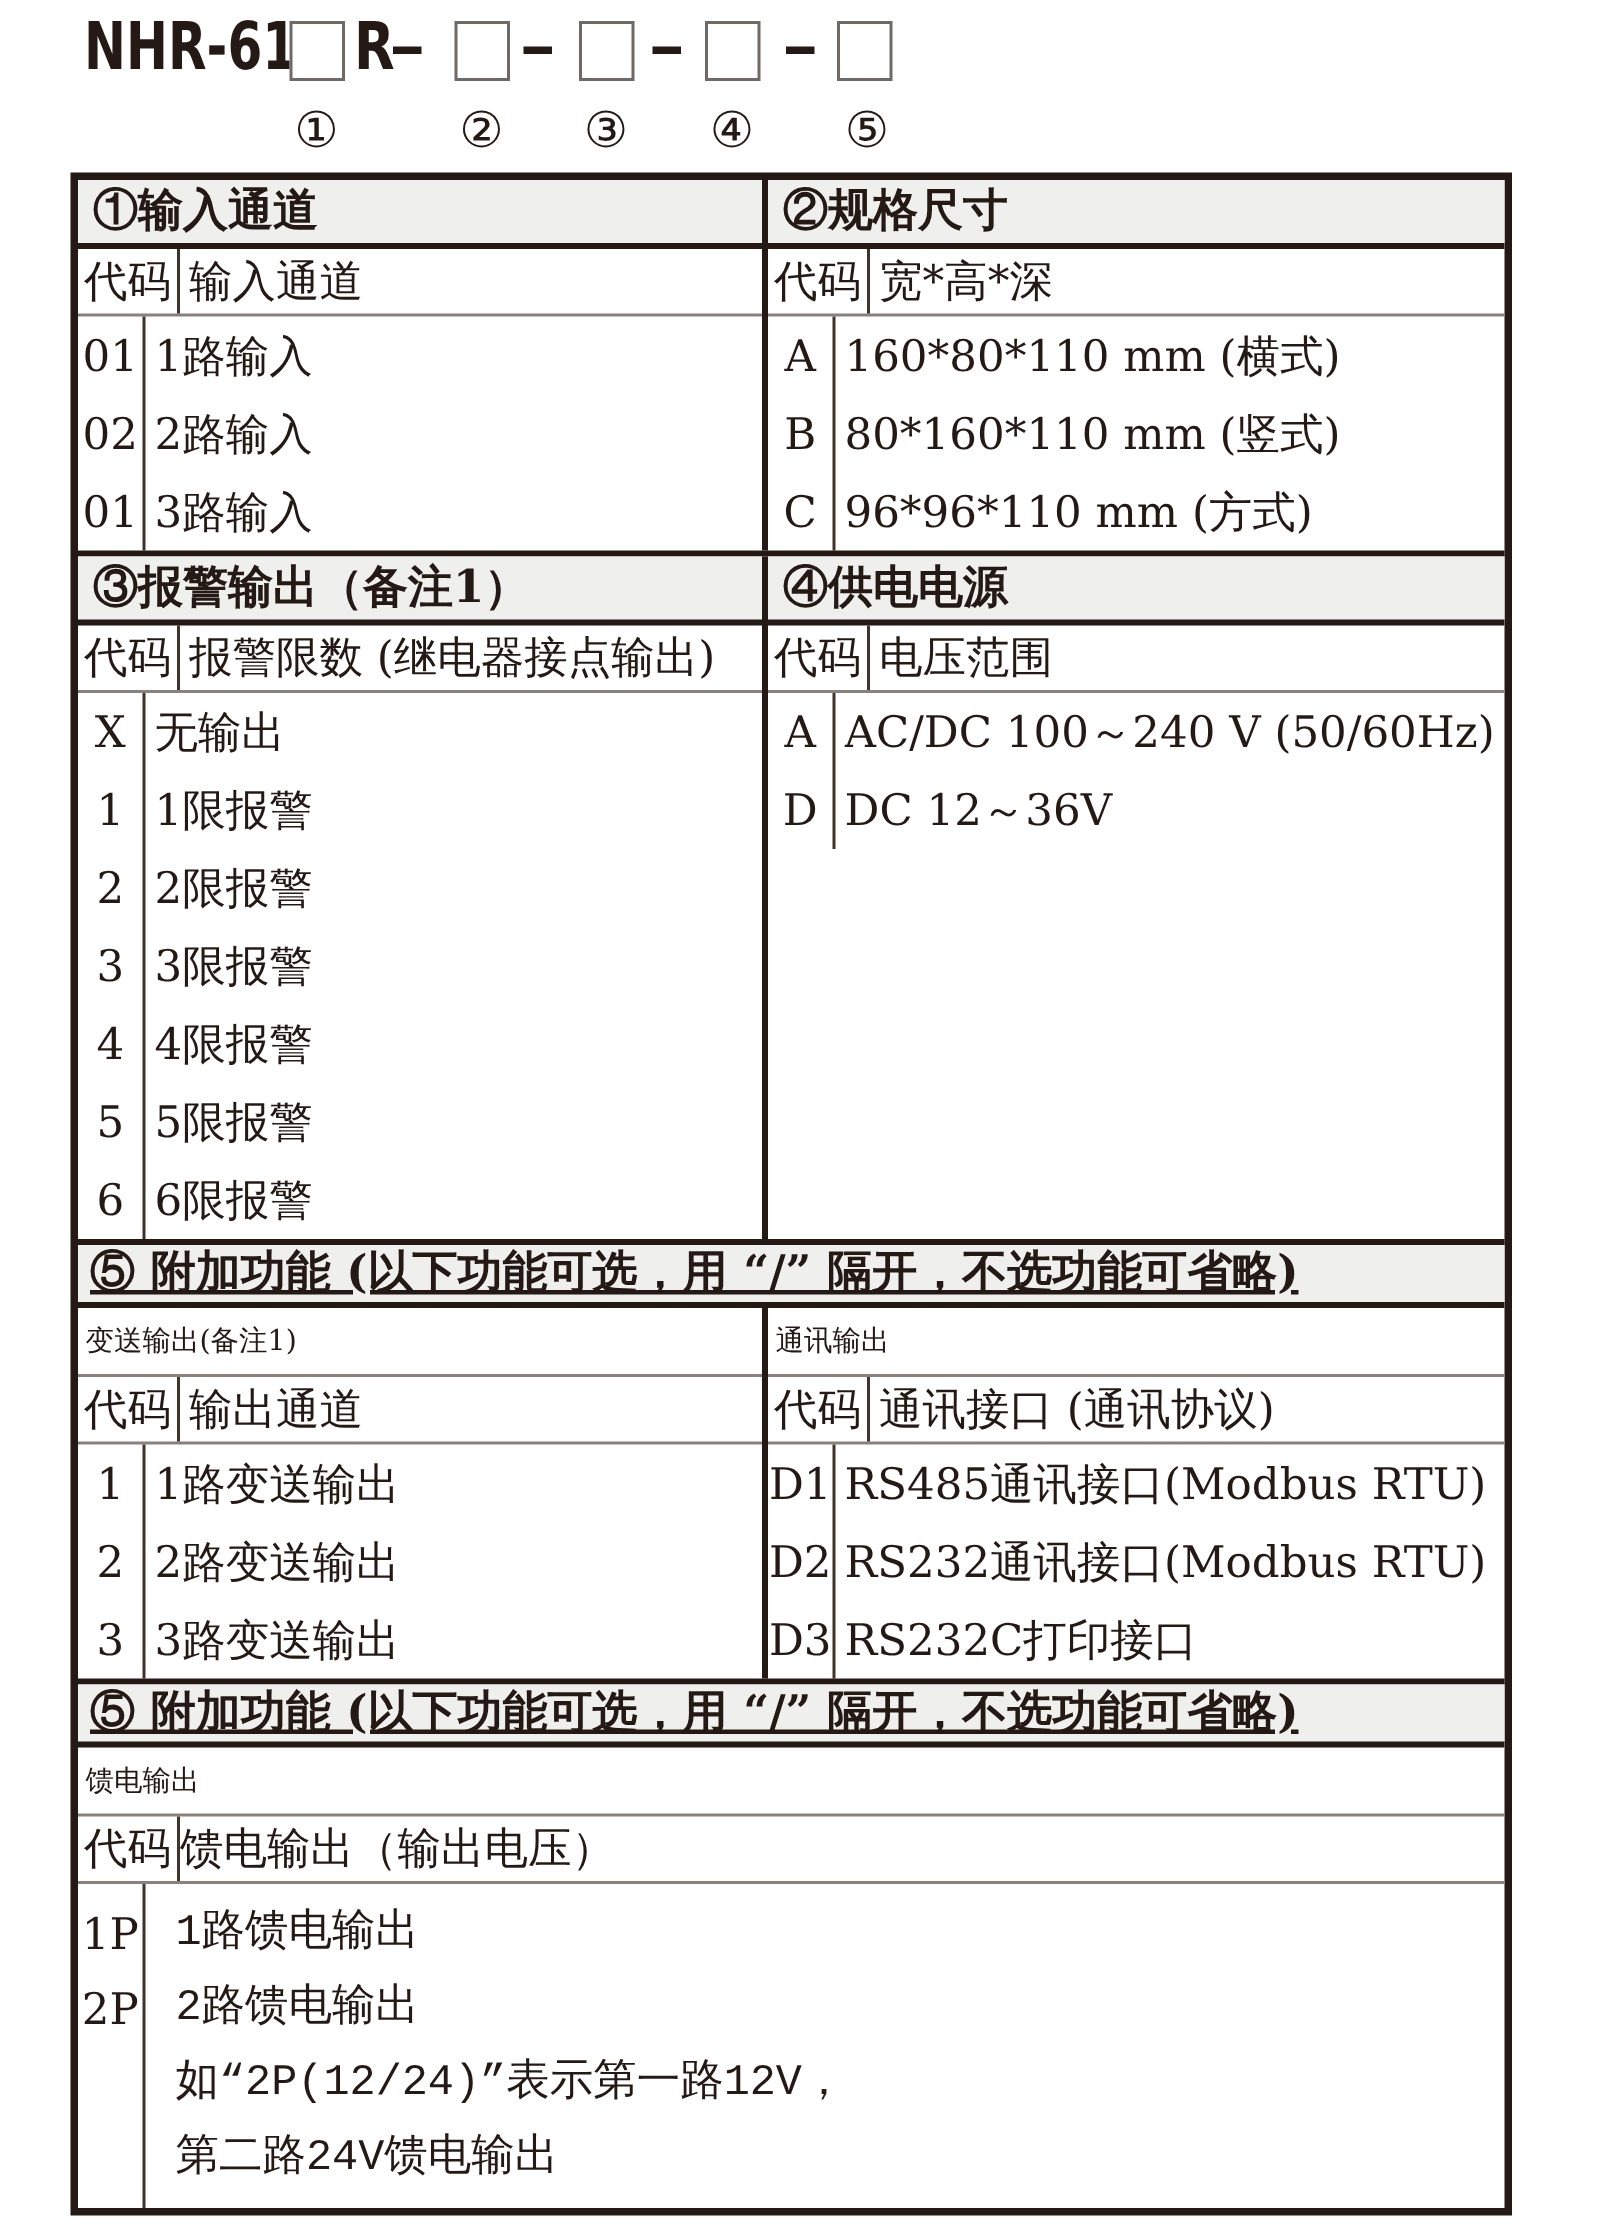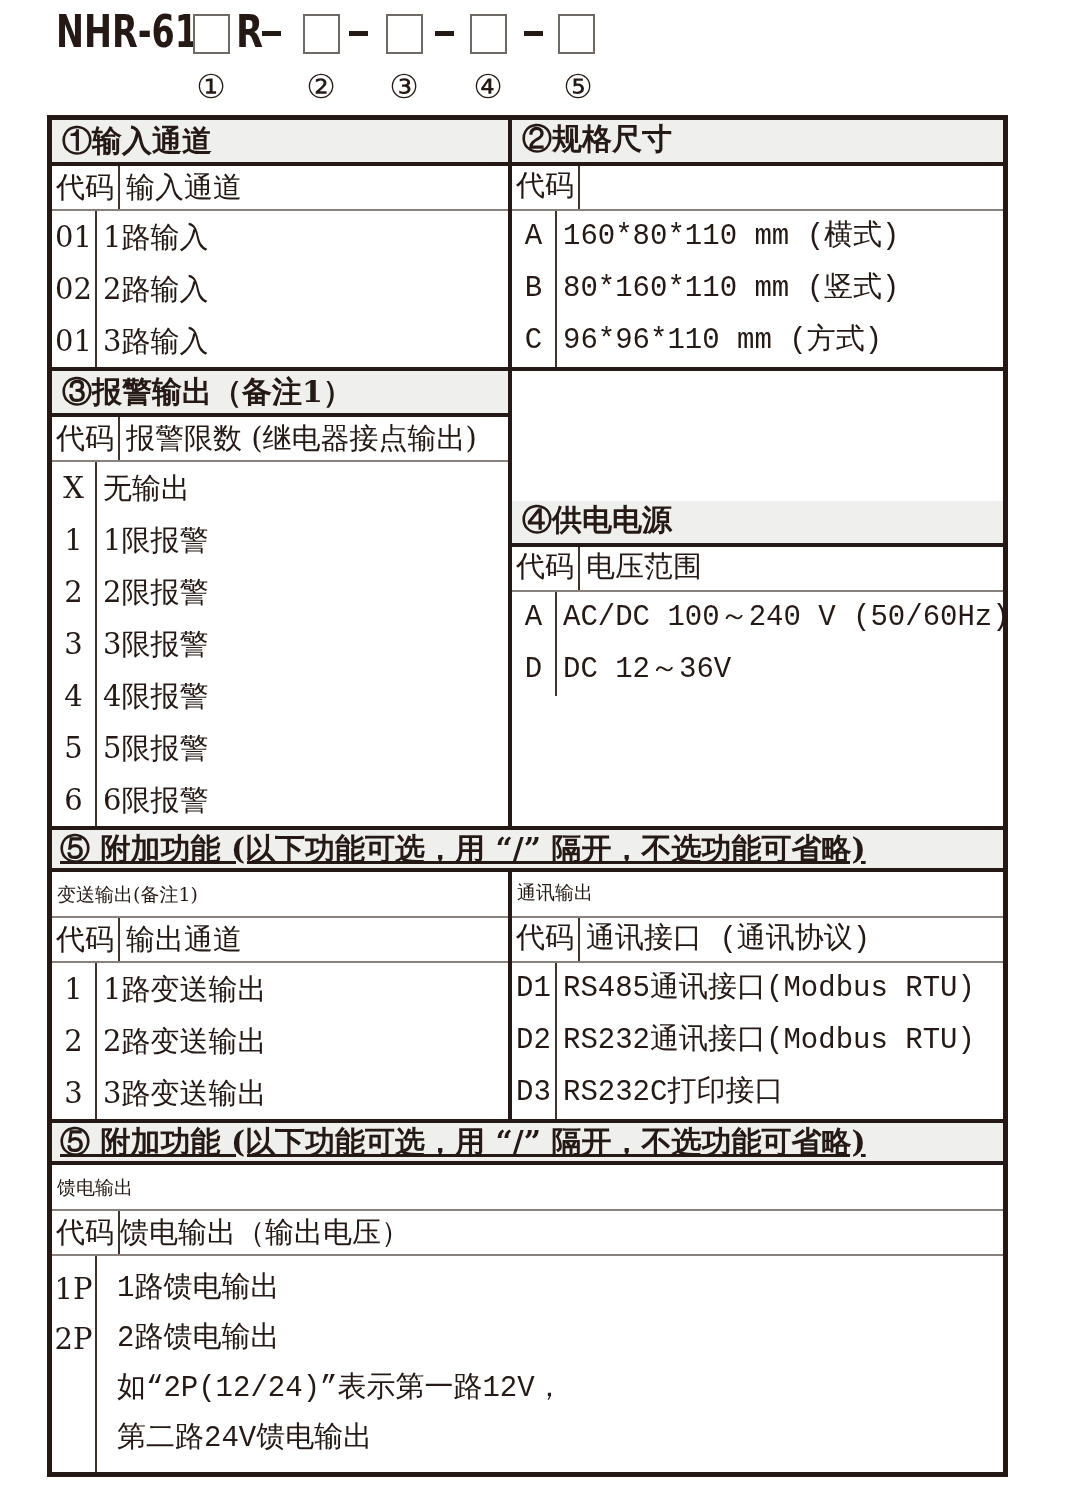--- a/index.html
+++ b/index.html
@@ -39,7 +39,7 @@
        display:flex;flex-direction:column;background:#fff;}
   .sec{display:flex;flex-direction:column;}
   .sec + .sec{border-top:4px solid var(--ink);}
-  .twohalves{display:flex;flex:1;align-items:center;}
+  .twohalves{display:flex;flex:1;align-items:flex-start;}
   .half{display:flex;flex-direction:column;}
   .lhalf{width:460px;flex:none;border-right:4px solid var(--ink);box-sizing:border-box;}
   .rhalf{flex:1;min-width:0;font-family:Liberation Mono, monospace;}

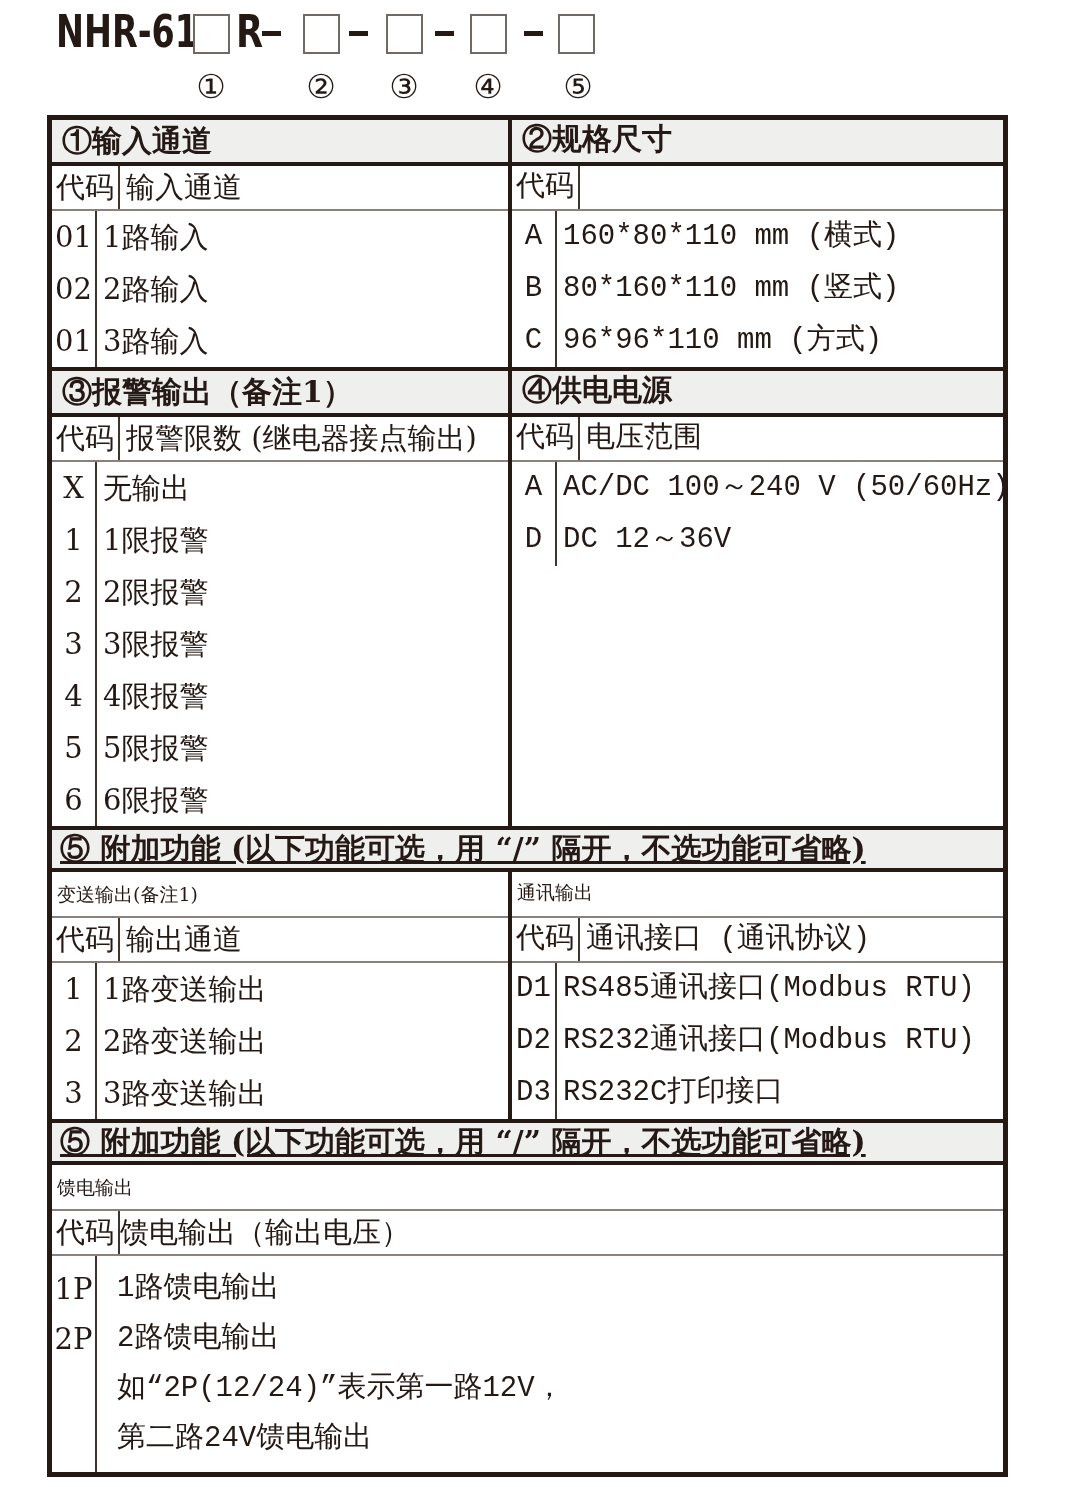--- a/index.html
+++ b/index.html
@@ -42,7 +42,7 @@
   .twohalves{display:flex;flex:1;align-items:flex-start;}
   .half{display:flex;flex-direction:column;}
   .lhalf{width:460px;flex:none;border-right:4px solid var(--ink);box-sizing:border-box;}
-  .rhalf{flex:1;min-width:0;font-family:Liberation Mono, monospace;}
+  .rhalf{flex:1;min-width:0;}
 
   .sec-h{height:42px;line-height:42px;background:var(--hdrbg);
          border-bottom:4px solid var(--ink);padding-left:10px;

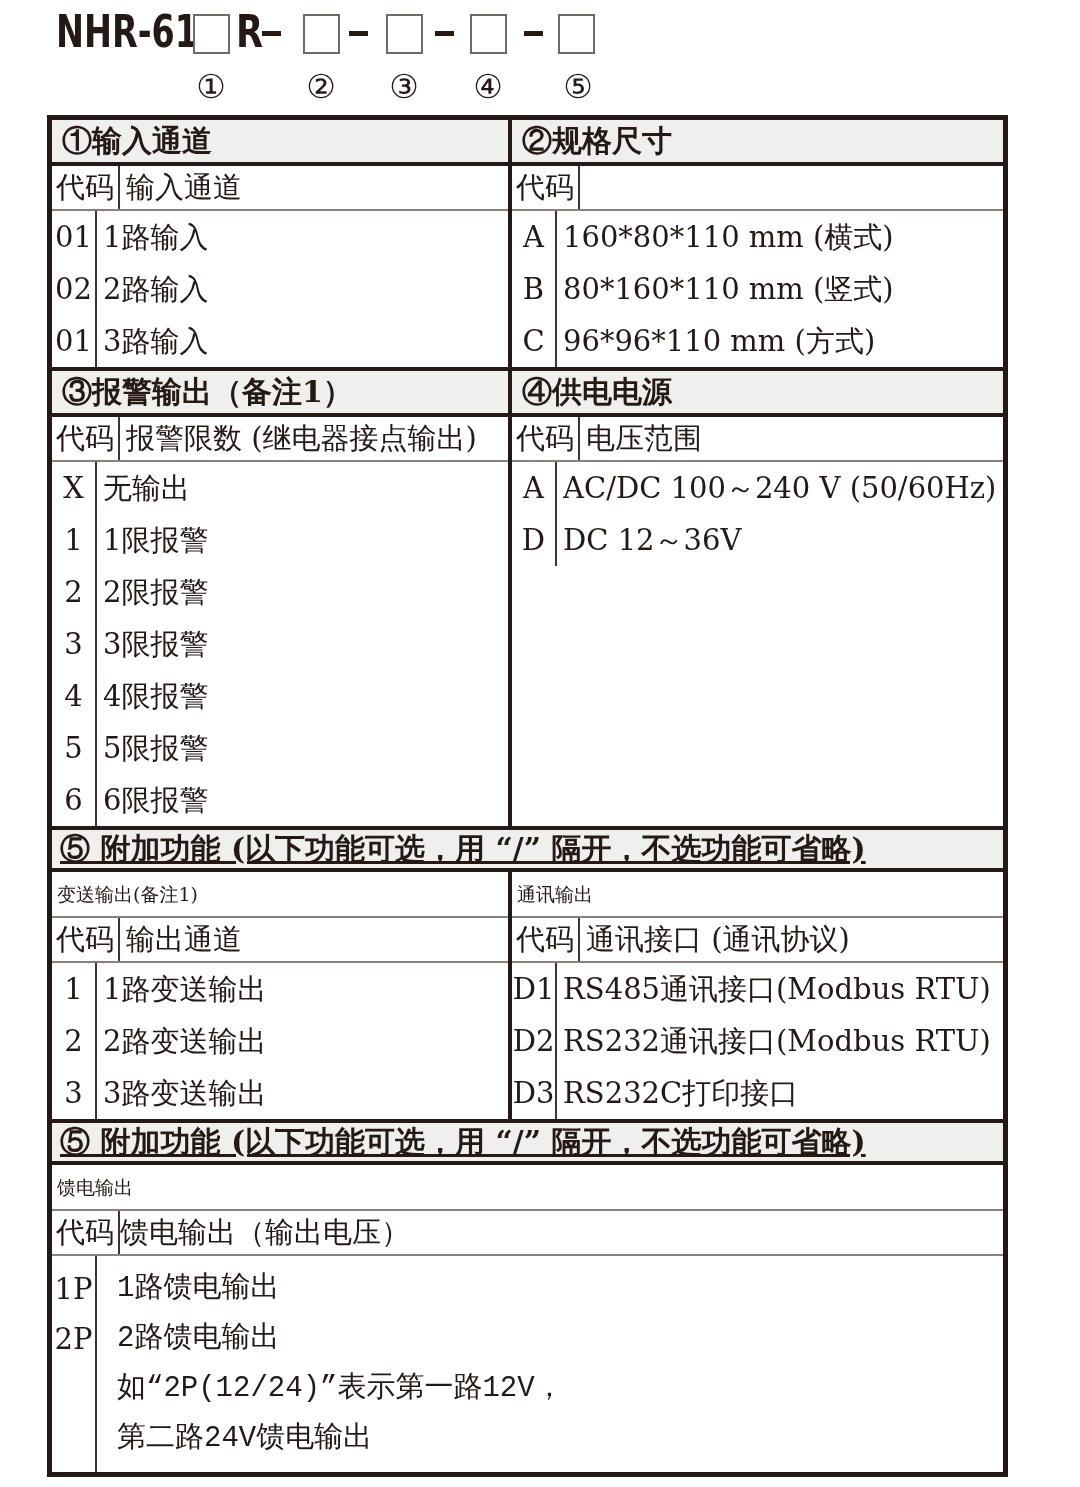--- a/index.html
+++ b/index.html
@@ -119,6 +119,7 @@
           <div class="sec-h">②规格尺寸</div>
           <div class="code-h">
             <span class="cc">代码</span>
+            <span class="cd">宽*高*深</span>
           </div>
           <div class="data">
             <div class="codes">

